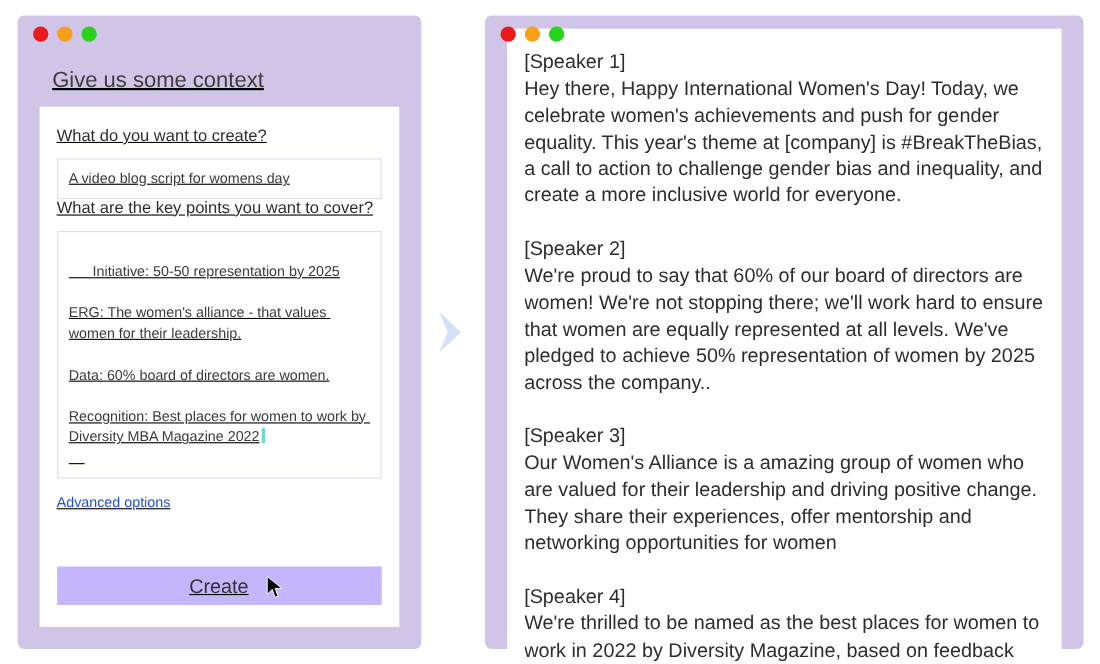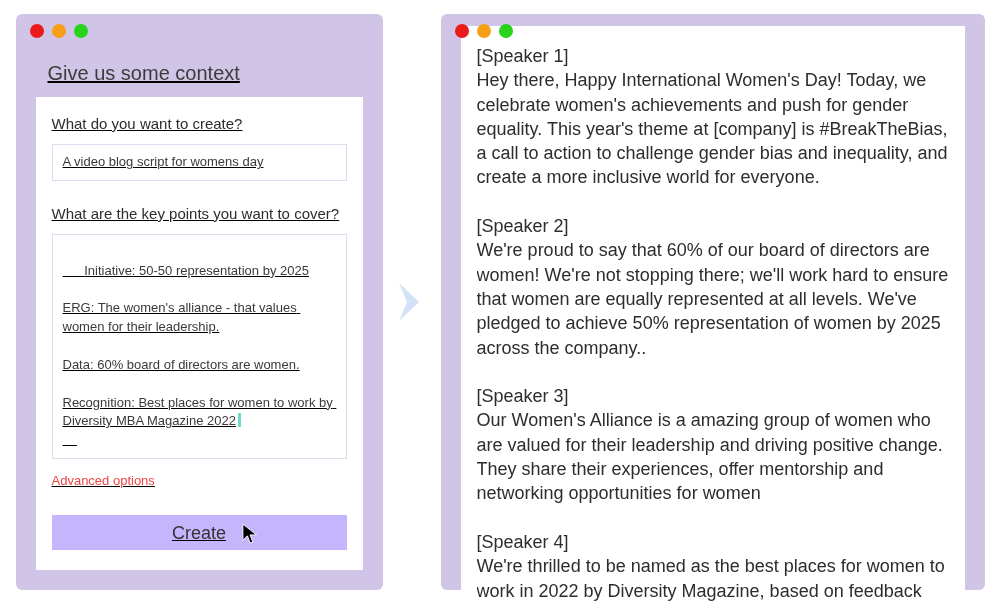--- a/index.html
+++ b/index.html
@@ -53,7 +53,7 @@
   }
 
   .q-label { font-size: 15px; margin-bottom: 12px; color: #2d2d2d; }
-  .q-label.extra-top { margin-top: 24px; }
+  .q-label.extra-top { }
 
   .input-box {
     border: 1px solid #e2dbee;

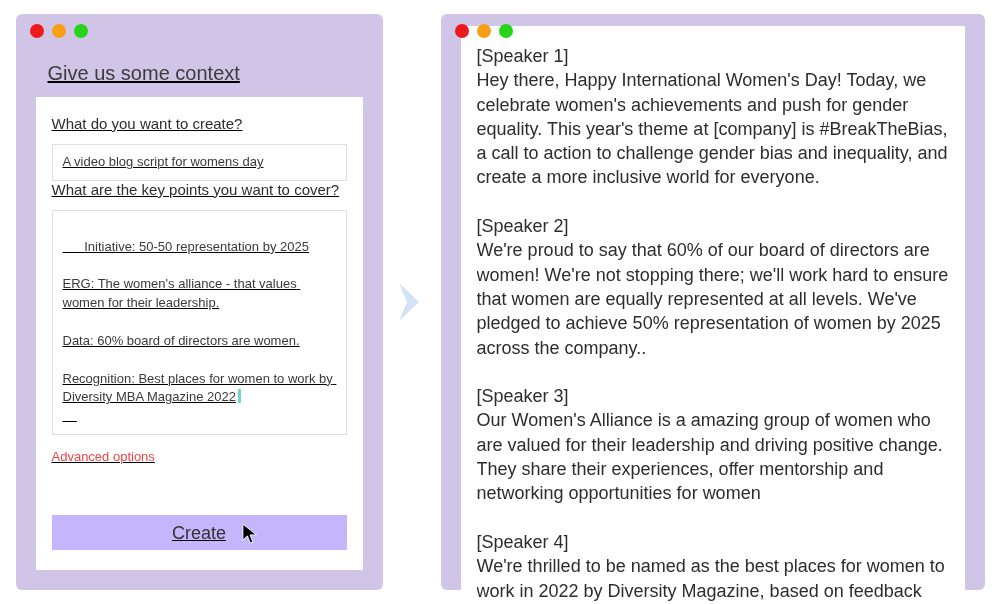--- a/index.html
+++ b/index.html
@@ -72,7 +72,7 @@
     background:#6fd7d2; vertical-align:-2px; margin-left:2px;
   }
 
-  .adv-link { color:#ef4444; font-size:13px; margin-top:14px; cursor:pointer; }
+  .adv-link { color:#1d4ed8; font-size:13px; margin-top:14px; cursor:pointer; }
 
   .create-btn {
     margin-top: auto;

